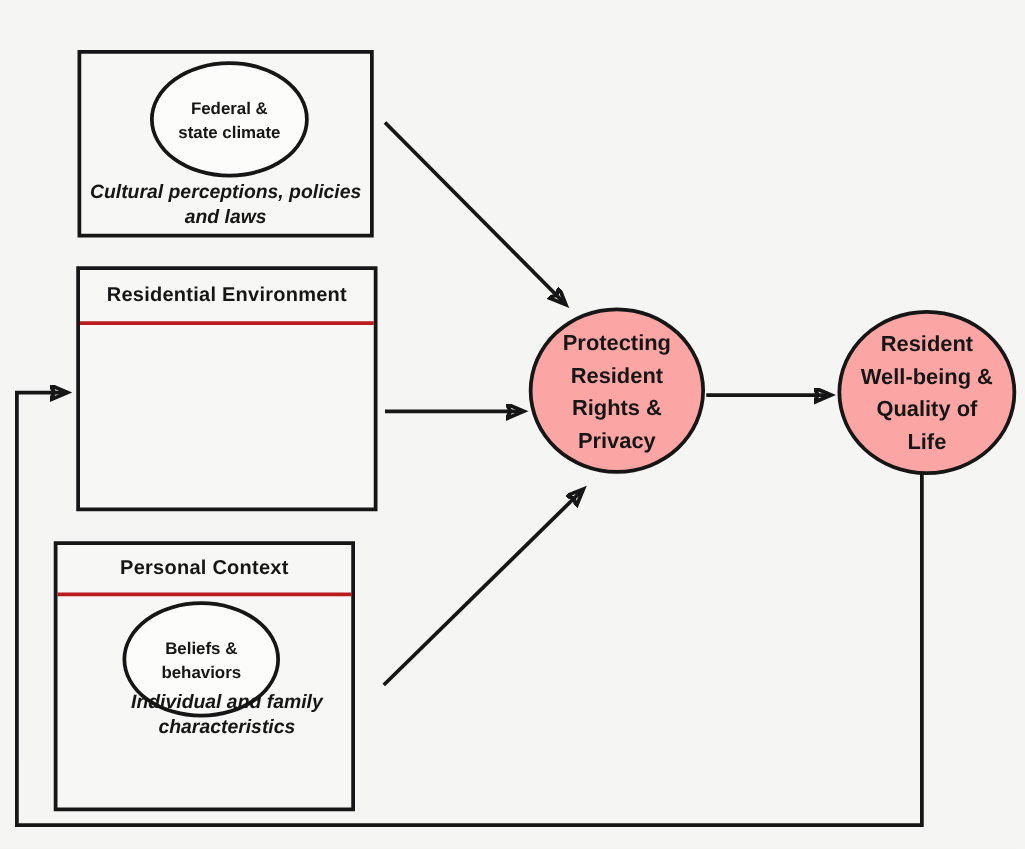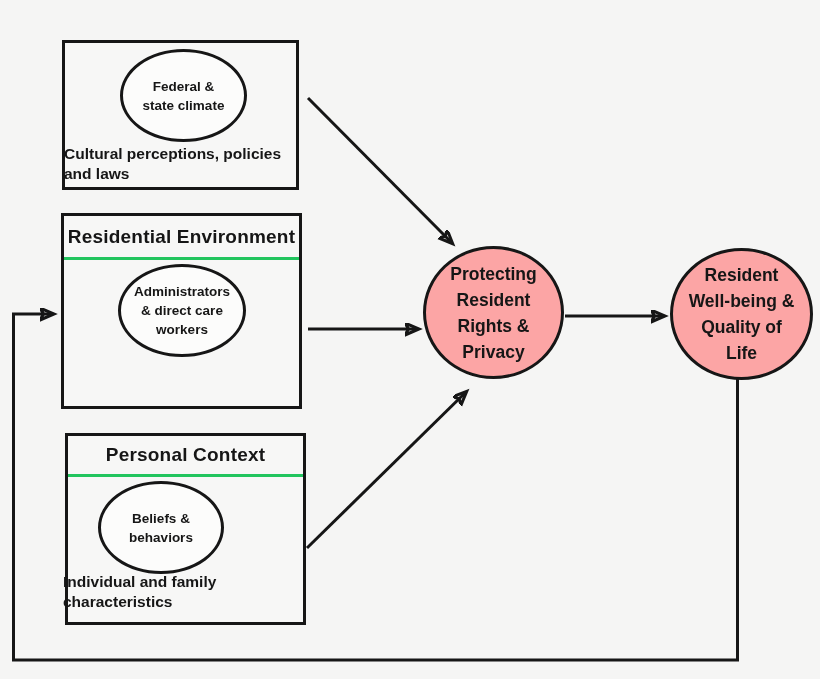--- a/index.html
+++ b/index.html
@@ -41,9 +41,11 @@
   }
   .caption{
     position:absolute;
+    text-align:center;
     font-size:15.5px;
     line-height:20px;
     white-space:pre-line;
+    font-style:italic;
   }
   .circle-node{
     position:absolute;

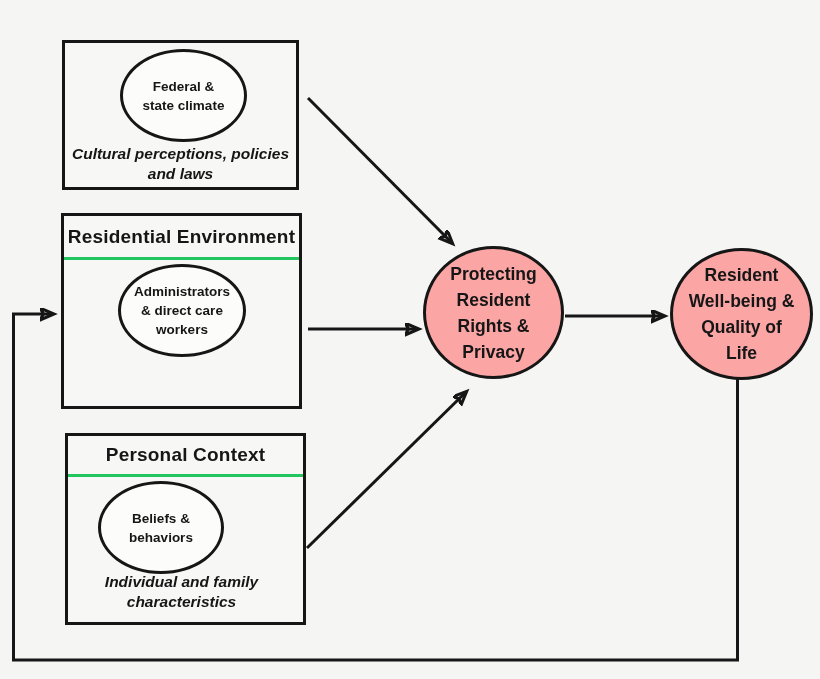--- a/index.html
+++ b/index.html
@@ -23,9 +23,9 @@
   }
   .box-header{
     width:100%;
-    border-bottom:3px solid #22c55e;
+    border-bottom:3px solid #b91c1c;
     display:flex;align-items:center;justify-content:center;
-    font-size:19px;
+    font-size:16px;
     letter-spacing:.2px;
   }
   .ellipse{

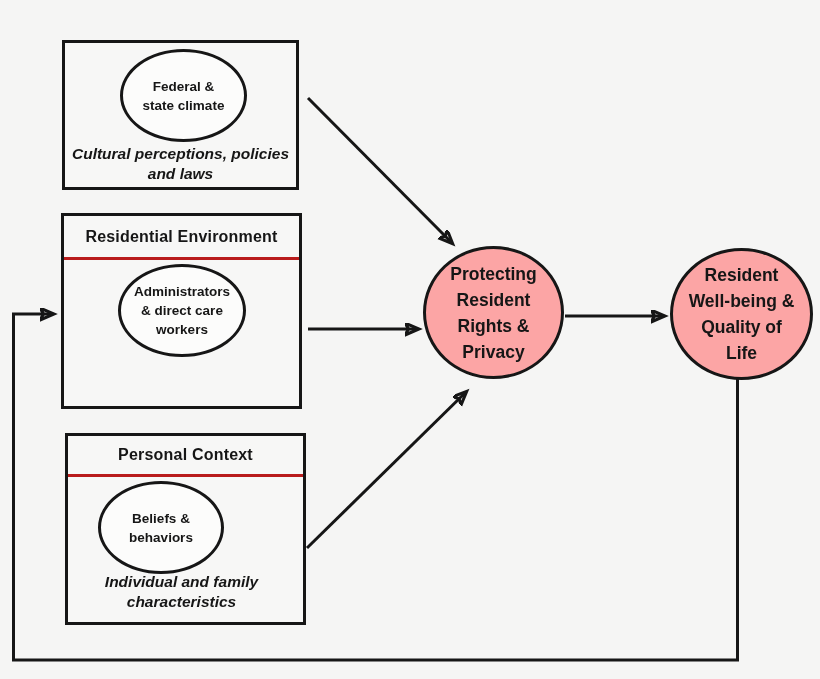--- a/index.html
+++ b/index.html
@@ -82,9 +82,6 @@
   <div class="box" style="left:61px;top:213px;width:241px;height:196px;">
     <div class="box-header" style="height:44px;">Residential Environment</div>
   </div>
-  <div class="ellipse" style="left:118px;top:264px;width:128px;height:93px;">Administrators
-&amp; direct care
-workers</div>
 
   <div class="box" style="left:65px;top:433px;width:241px;height:192px;">
     <div class="box-header" style="height:41px;">Personal Context</div>

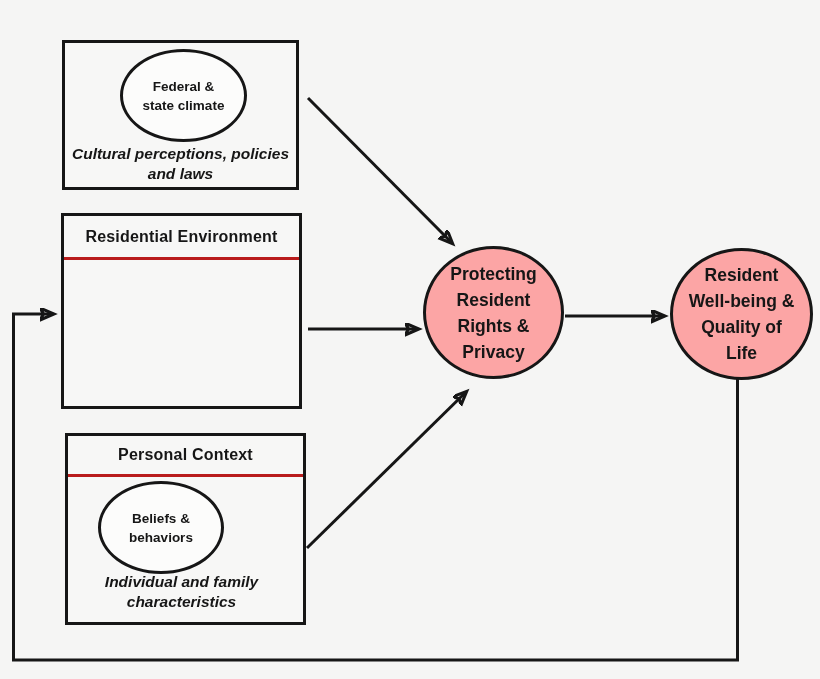--- a/index.html
+++ b/index.html
@@ -83,7 +83,7 @@
     <div class="box-header" style="height:44px;">Residential Environment</div>
   </div>
 
-  <div class="box" style="left:65px;top:433px;width:241px;height:192px;">
+  <div class="box" style="left:43px;top:433px;width:241px;height:216px;">
     <div class="box-header" style="height:41px;">Personal Context</div>
   </div>
   <div class="ellipse" style="left:98px;top:481px;width:126px;height:93px;">Beliefs &amp;

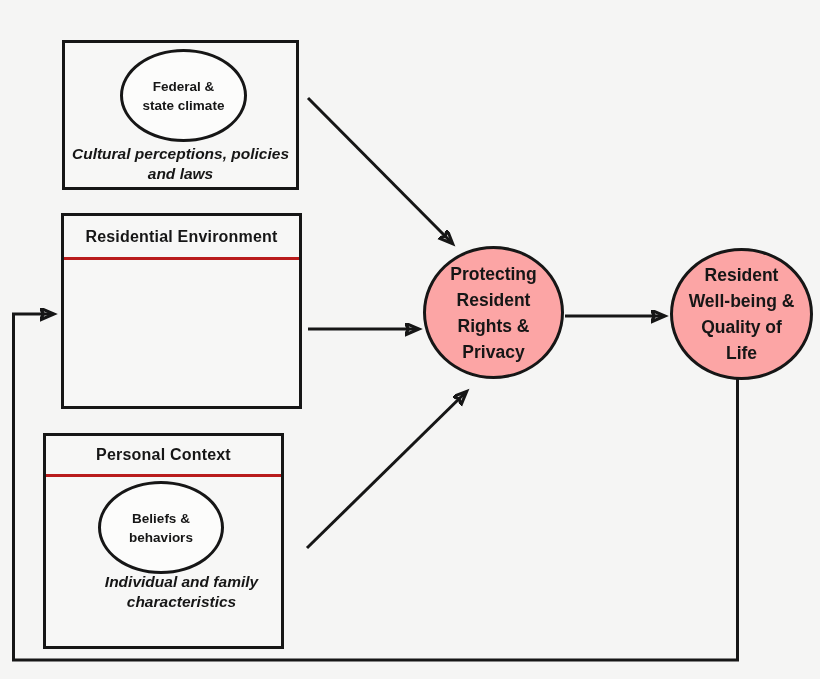--- a/index.html
+++ b/index.html
@@ -88,7 +88,7 @@
   </div>
   <div class="ellipse" style="left:98px;top:481px;width:126px;height:93px;">Beliefs &amp;
 behaviors</div>
-  <div class="caption" style="left:63px;top:572px;width:237px;">Individual and family
+  <div class="caption" style="left:63px;top:552px;width:237px;">Individual and family
 characteristics</div>
 
   <div class="circle-node" style="left:423px;top:246px;width:141px;height:133px;">Protecting

